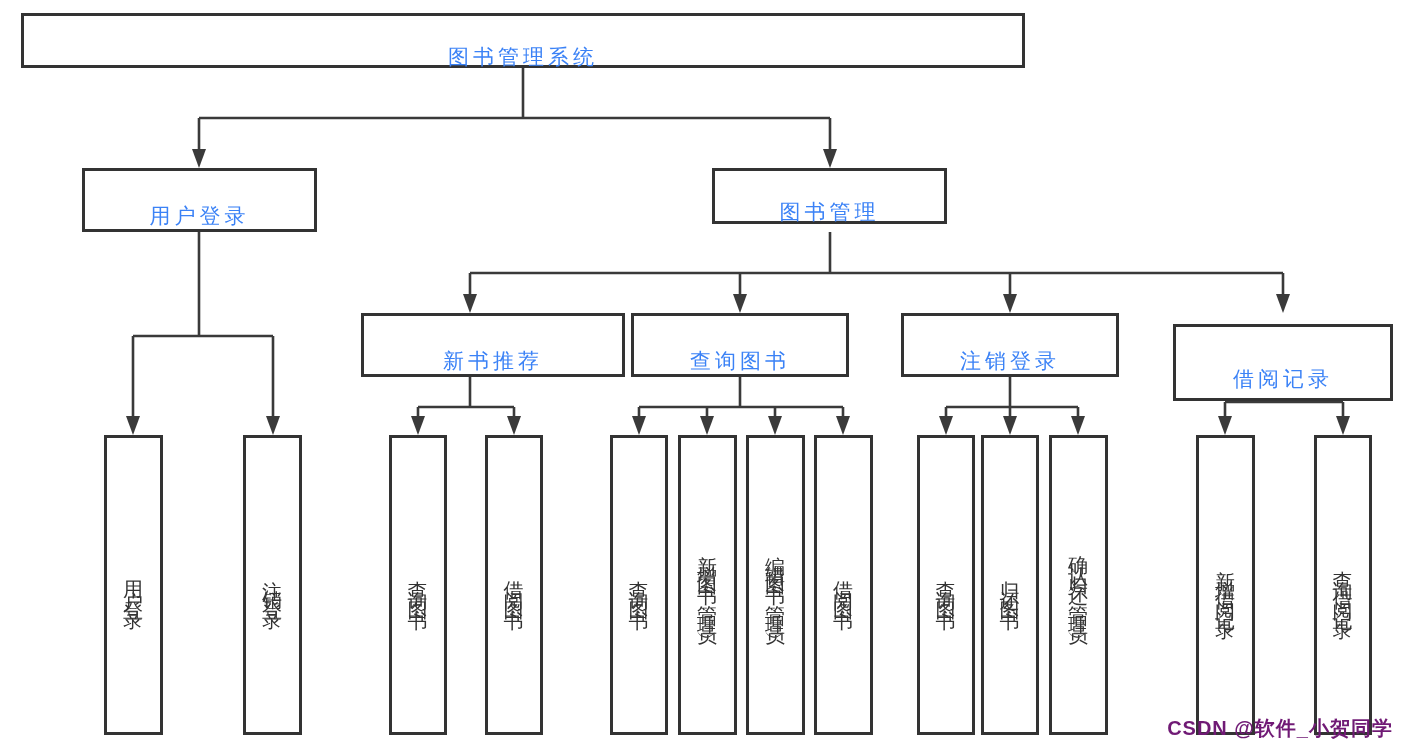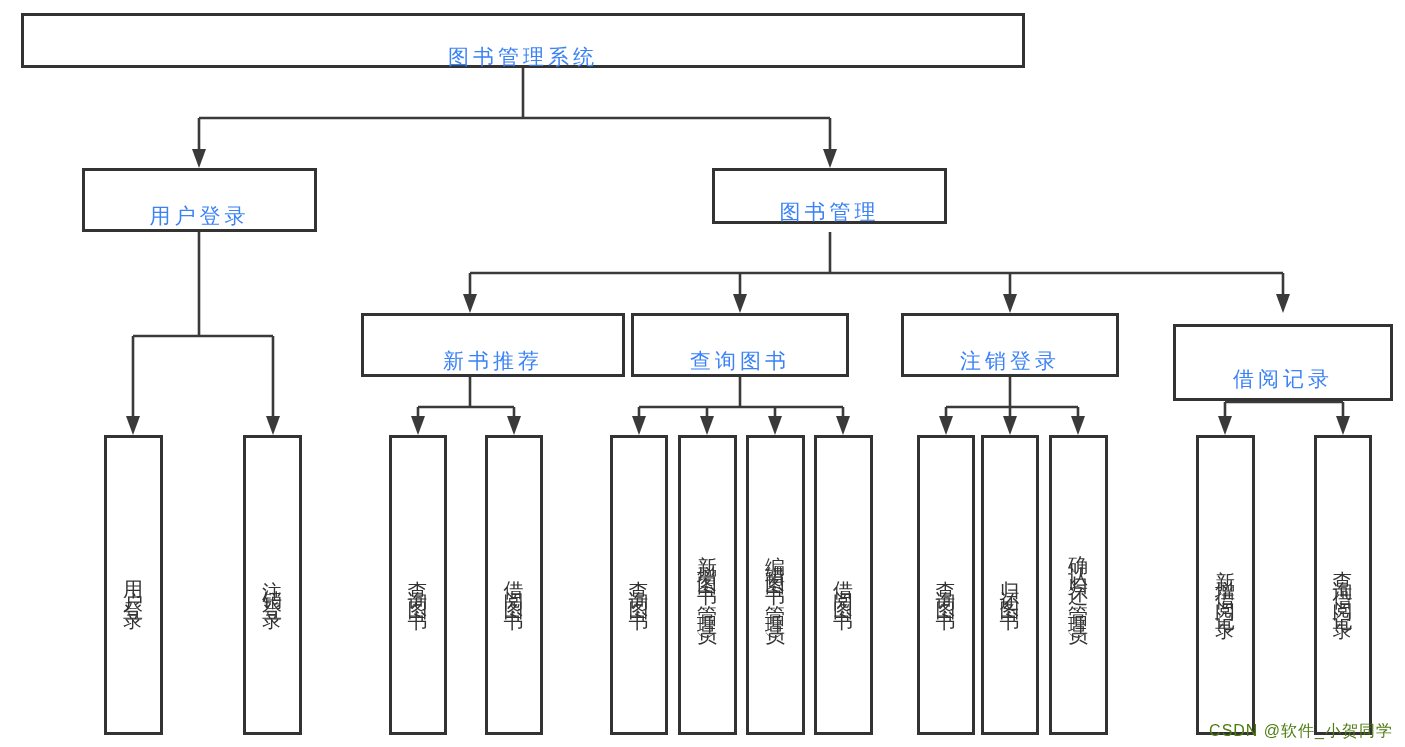--- a/index.html
+++ b/index.html
@@ -43,11 +43,12 @@
     position: absolute;
     right: 12px;
     bottom: 5px;
-    font-size: 16px;
-    color: #4d7c0f;
+    font-size: 20px;
+    color: #701a75;
     letter-spacing: 1px;
     z-index: 3;
     white-space: nowrap;
+    font-weight: bold;
   }
 </style>
 </head>

